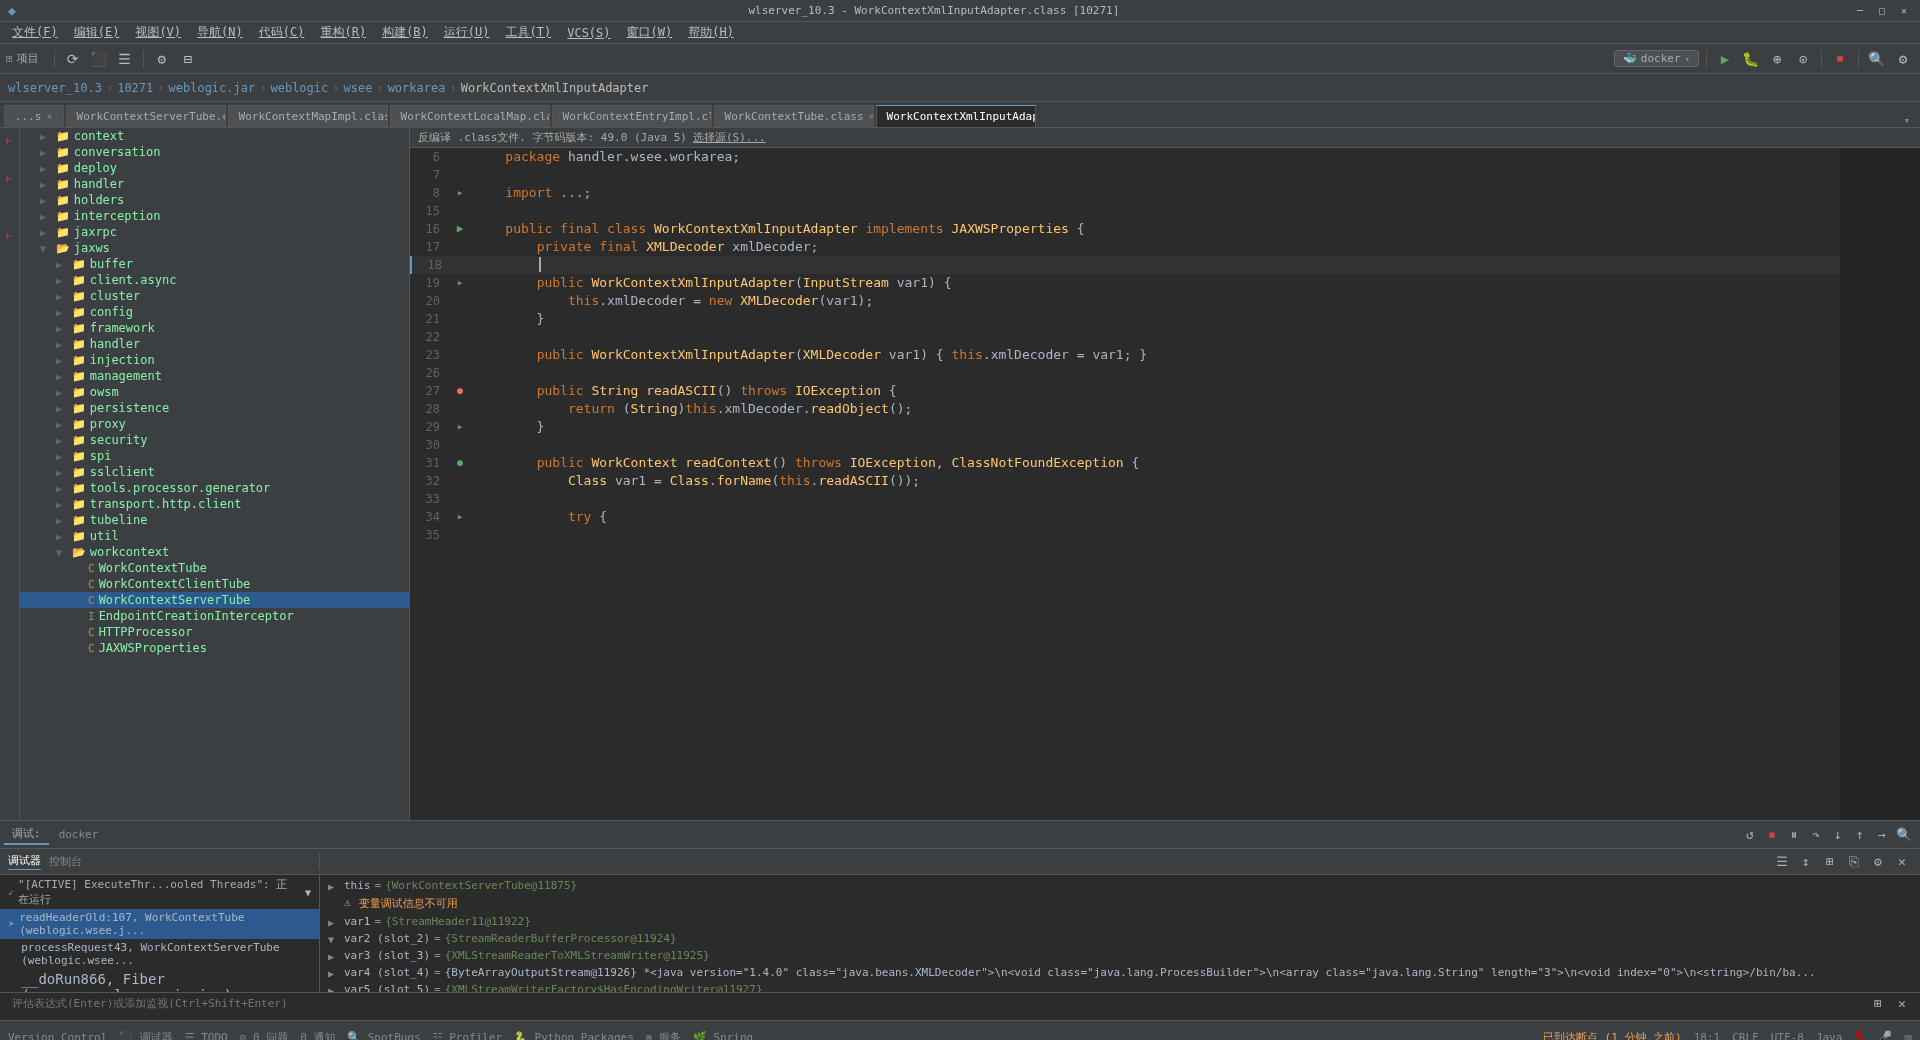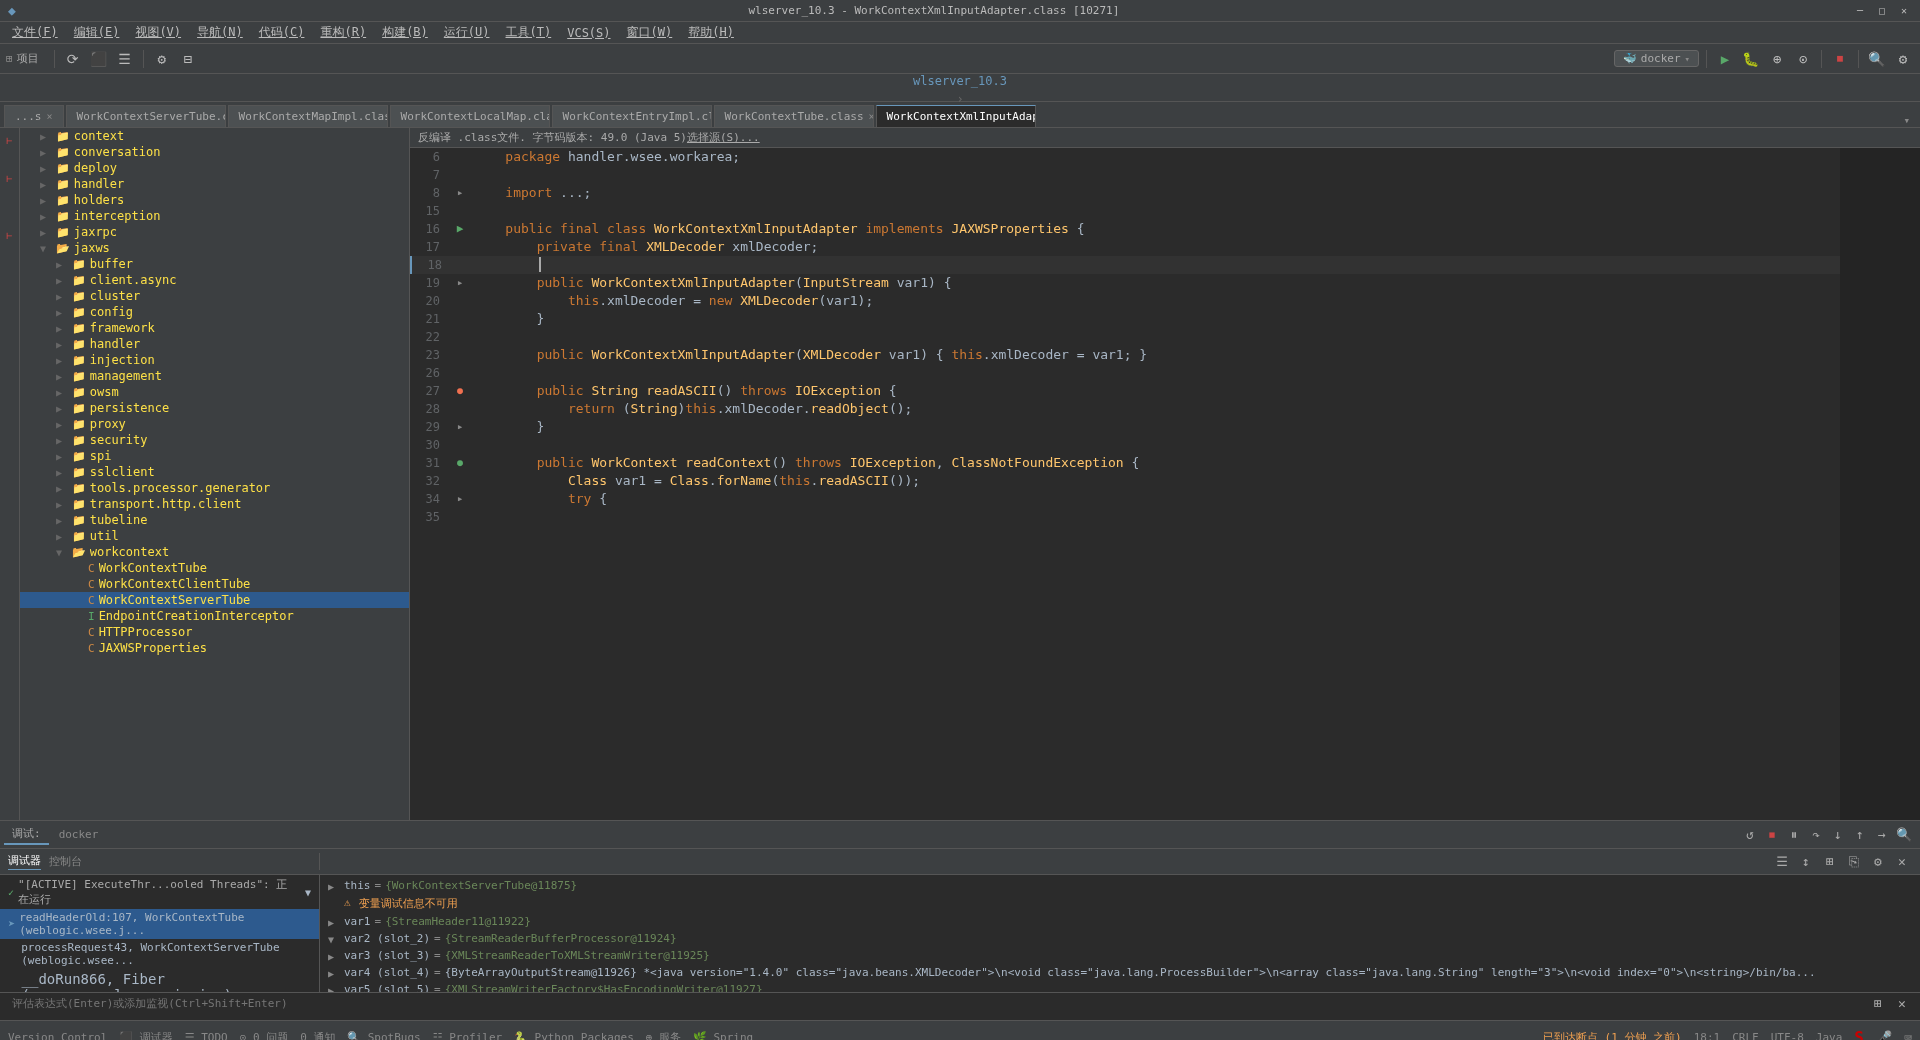--- a/index.html
+++ b/index.html
@@ -65,7 +65,6 @@
       border-bottom: 1px solid #555;
       font-size: 12px;
       gap: 4px;
-      flex-direction: column;
     }
     .nav-item { color: #6897bb; cursor: pointer; }
     .nav-separator { color: #666; }

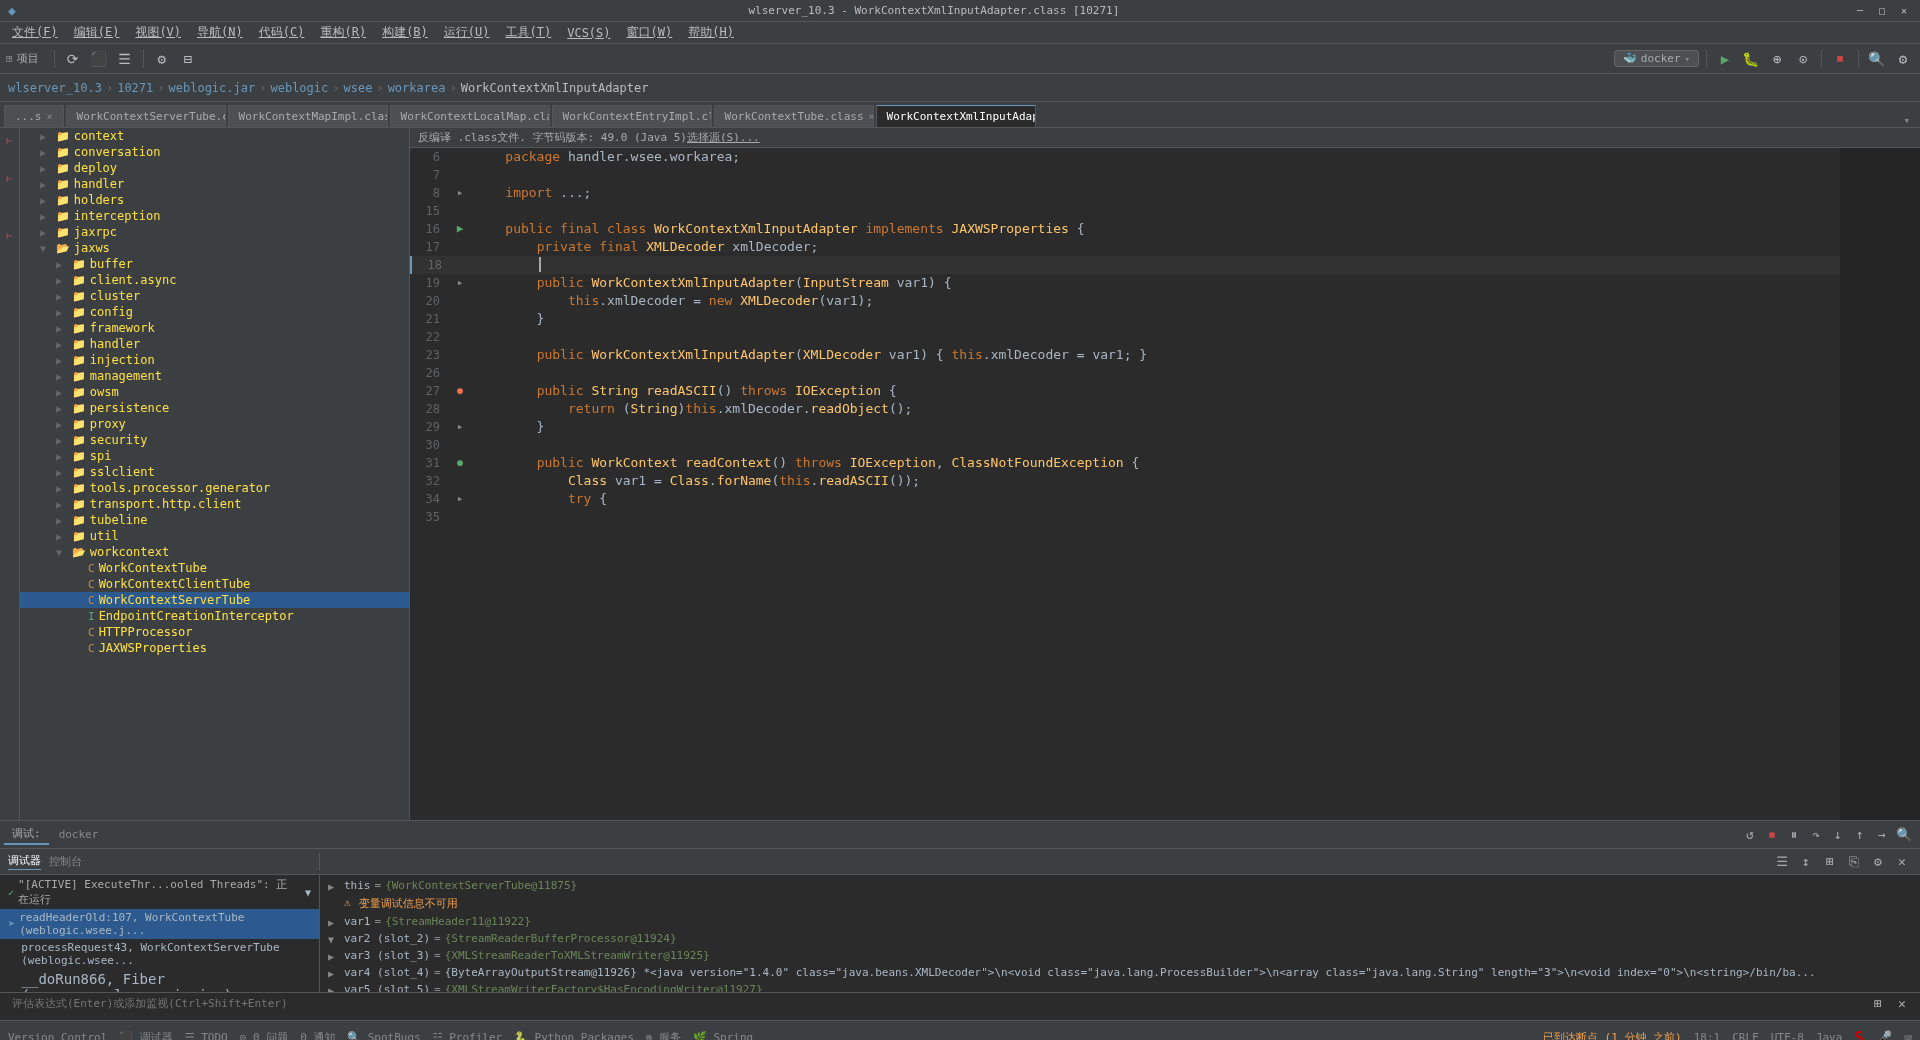--- a/index.html
+++ b/index.html
@@ -126,7 +126,7 @@
     .tree-item.selected { background: #2d5a8e; }
     .tree-item .arrow { width: 16px; color: #666; font-size: 10px; flex-shrink: 0; }
     .tree-item .icon { margin-right: 4px; font-size: 11px; }
-    .tree-item .label { color: #fde047; white-space: nowrap; overflow: hidden; text-overflow: ellipsis; }
+    .tree-item .label { color: #86efac; white-space: nowrap; overflow: hidden; text-overflow: ellipsis; }
     .tree-folder-icon { color: #8888cc; }
 
     .indent-1 { padding-left: 20px; }

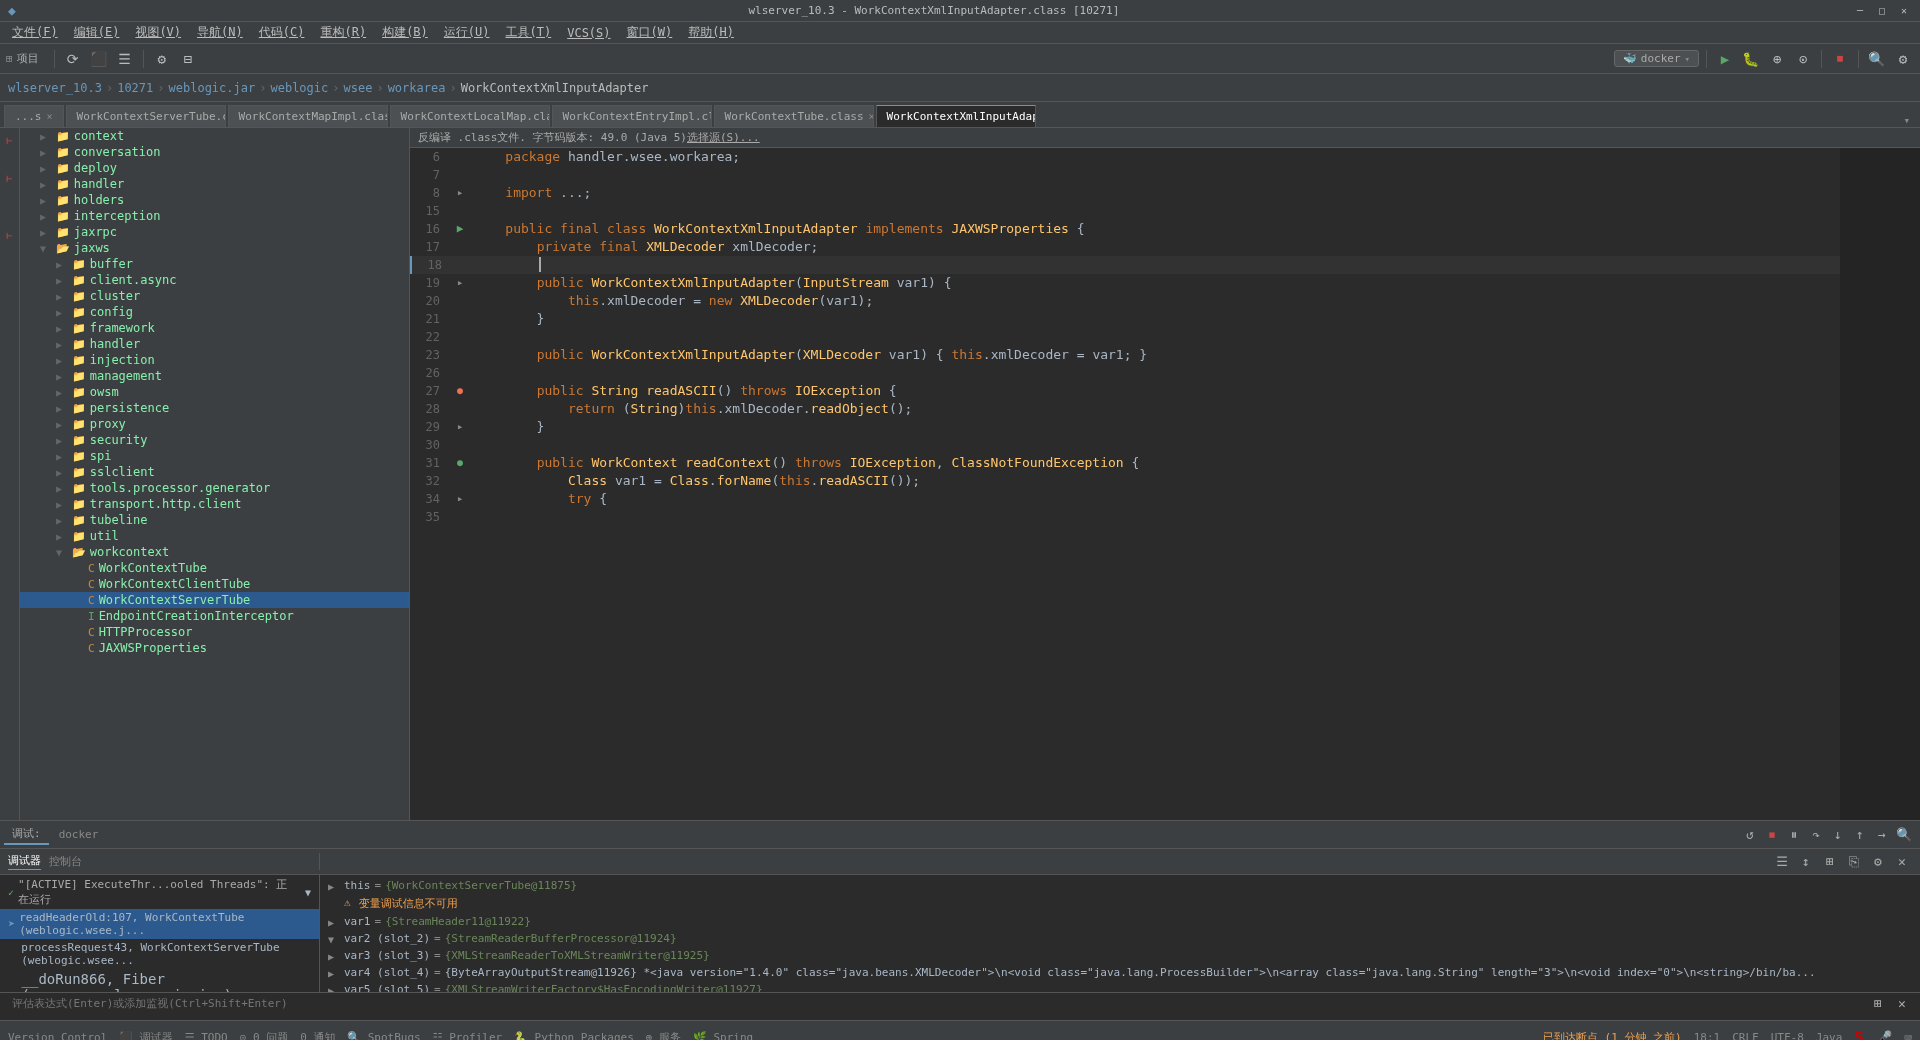--- a/index.html
+++ b/index.html
@@ -150,6 +150,7 @@
       font-size: 11px;
       color: #888;
       border-bottom: 1px solid #555;
+      gap: 6px;
     }
     .decompile-notice span { color: #aaa; }
     .decompile-link { color: #6897bb; cursor: pointer; text-decoration: underline; }

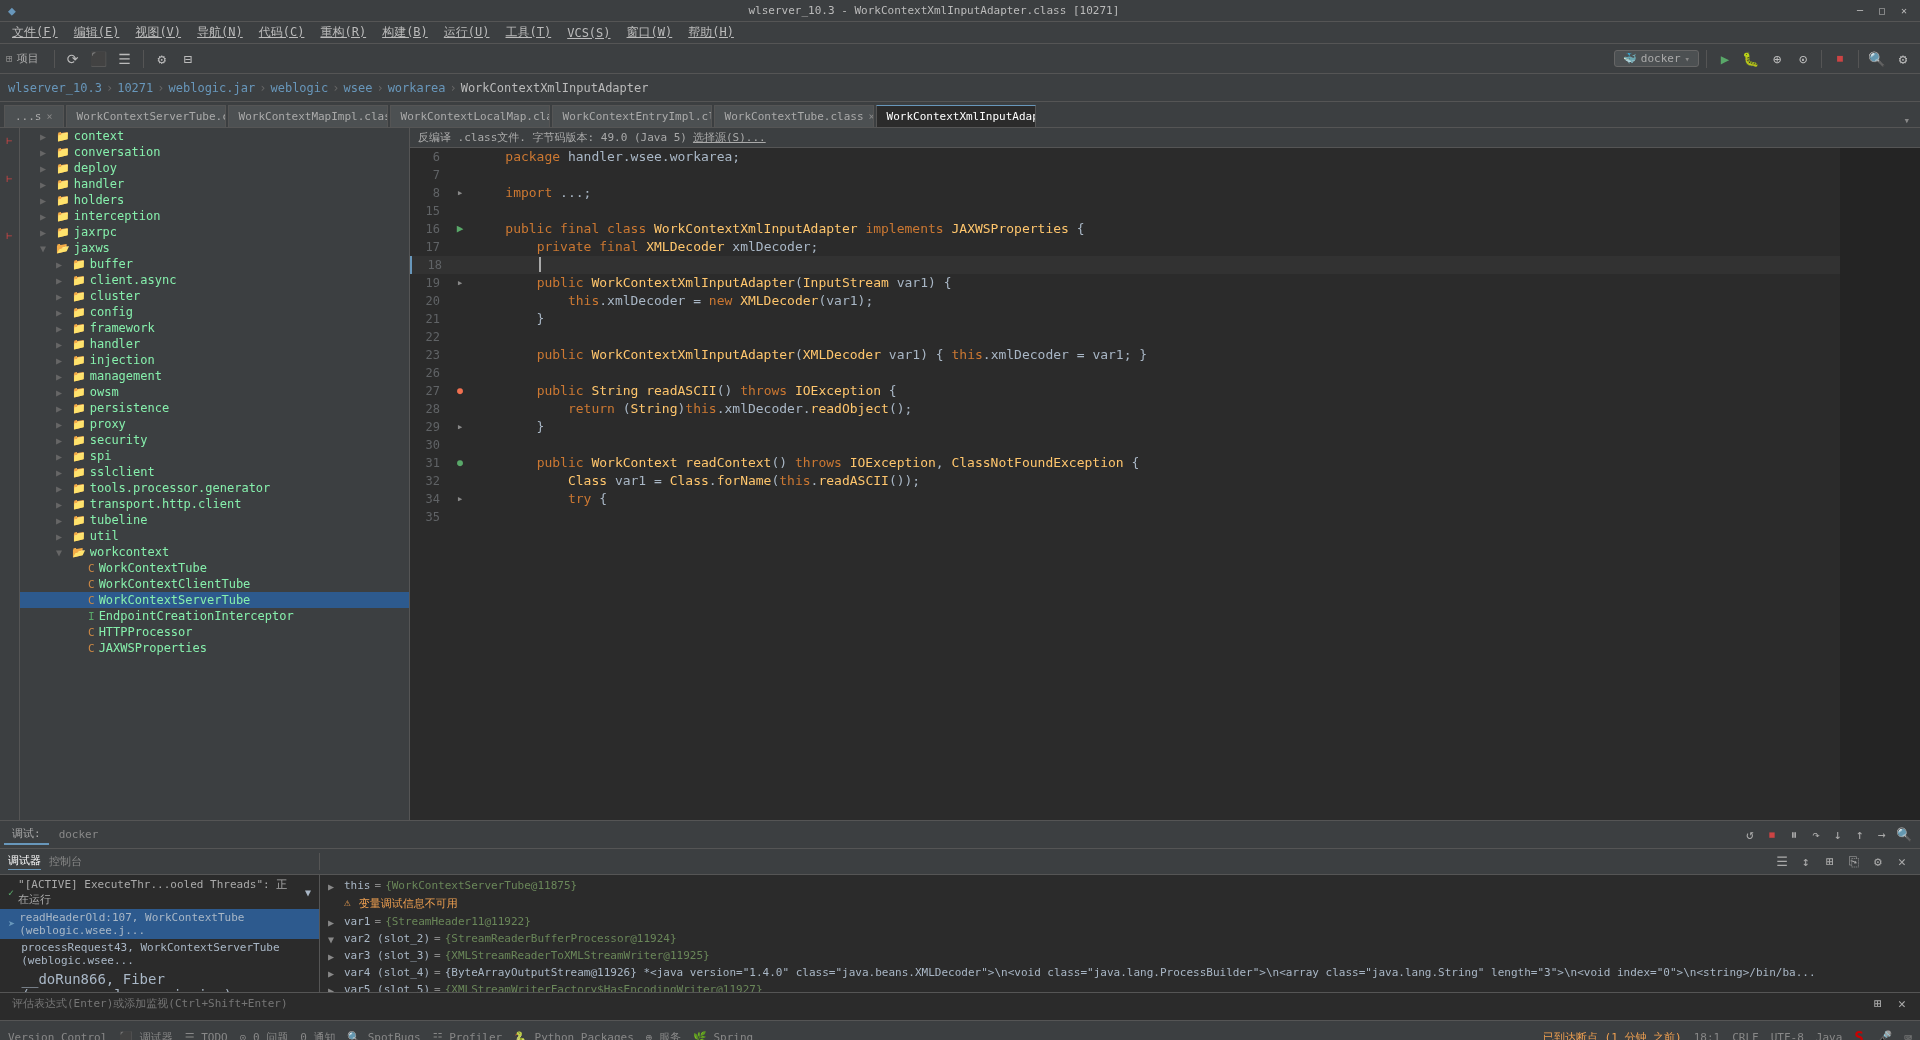--- a/index.html
+++ b/index.html
@@ -762,6 +762,11 @@
           <span class="line-content">            <span class="cl">Class</span> <span class="var">var1</span> = <span class="cl">Class</span>.<span class="fn">forName</span>(<span class="kw">this</span>.<span class="fn">readASCII</span>());</span>
         </div>
 
+        <div class="code-line">
+          <span class="line-num">33</span>
+          <span class="line-gutter"></span>
+          <span class="line-content"></span>
+        </div>
 
         <div class="code-line">
           <span class="line-num">34</span>

